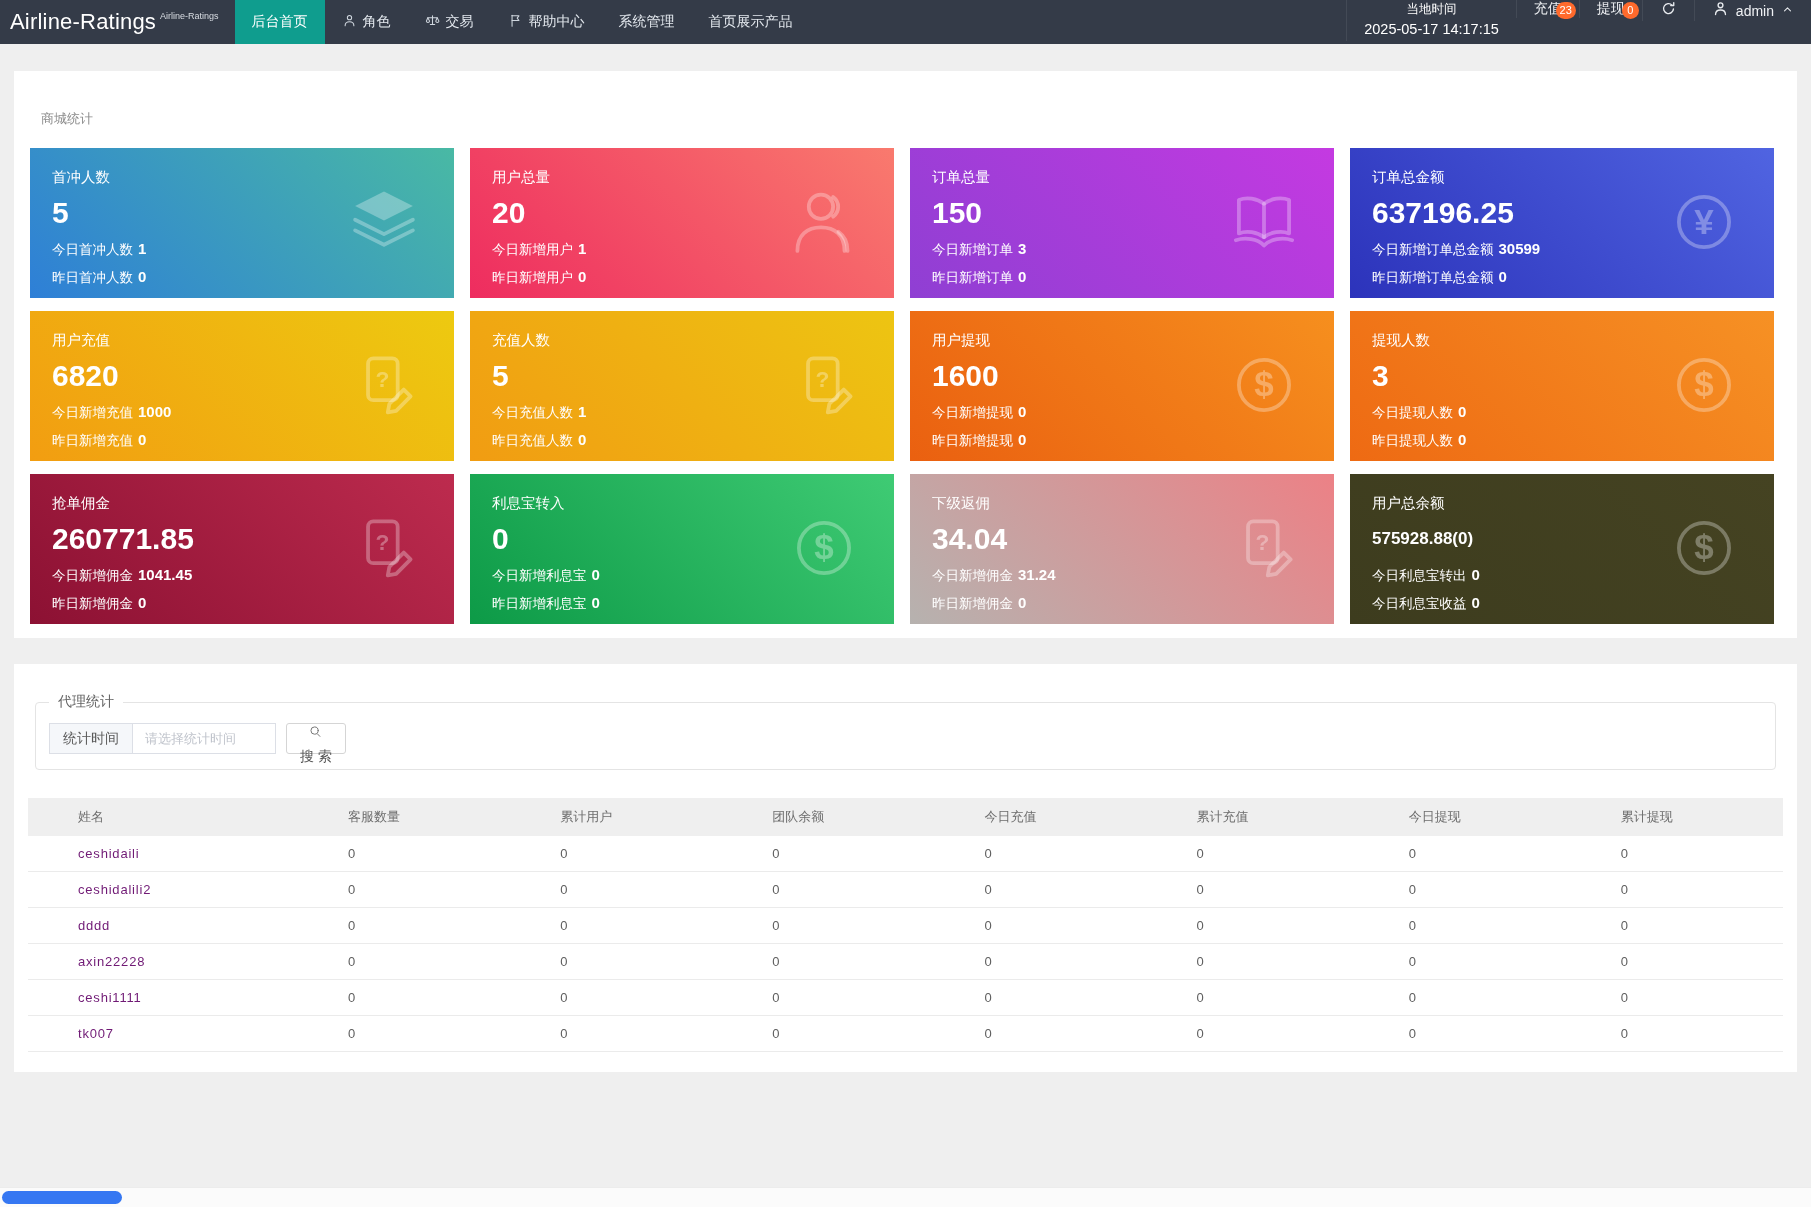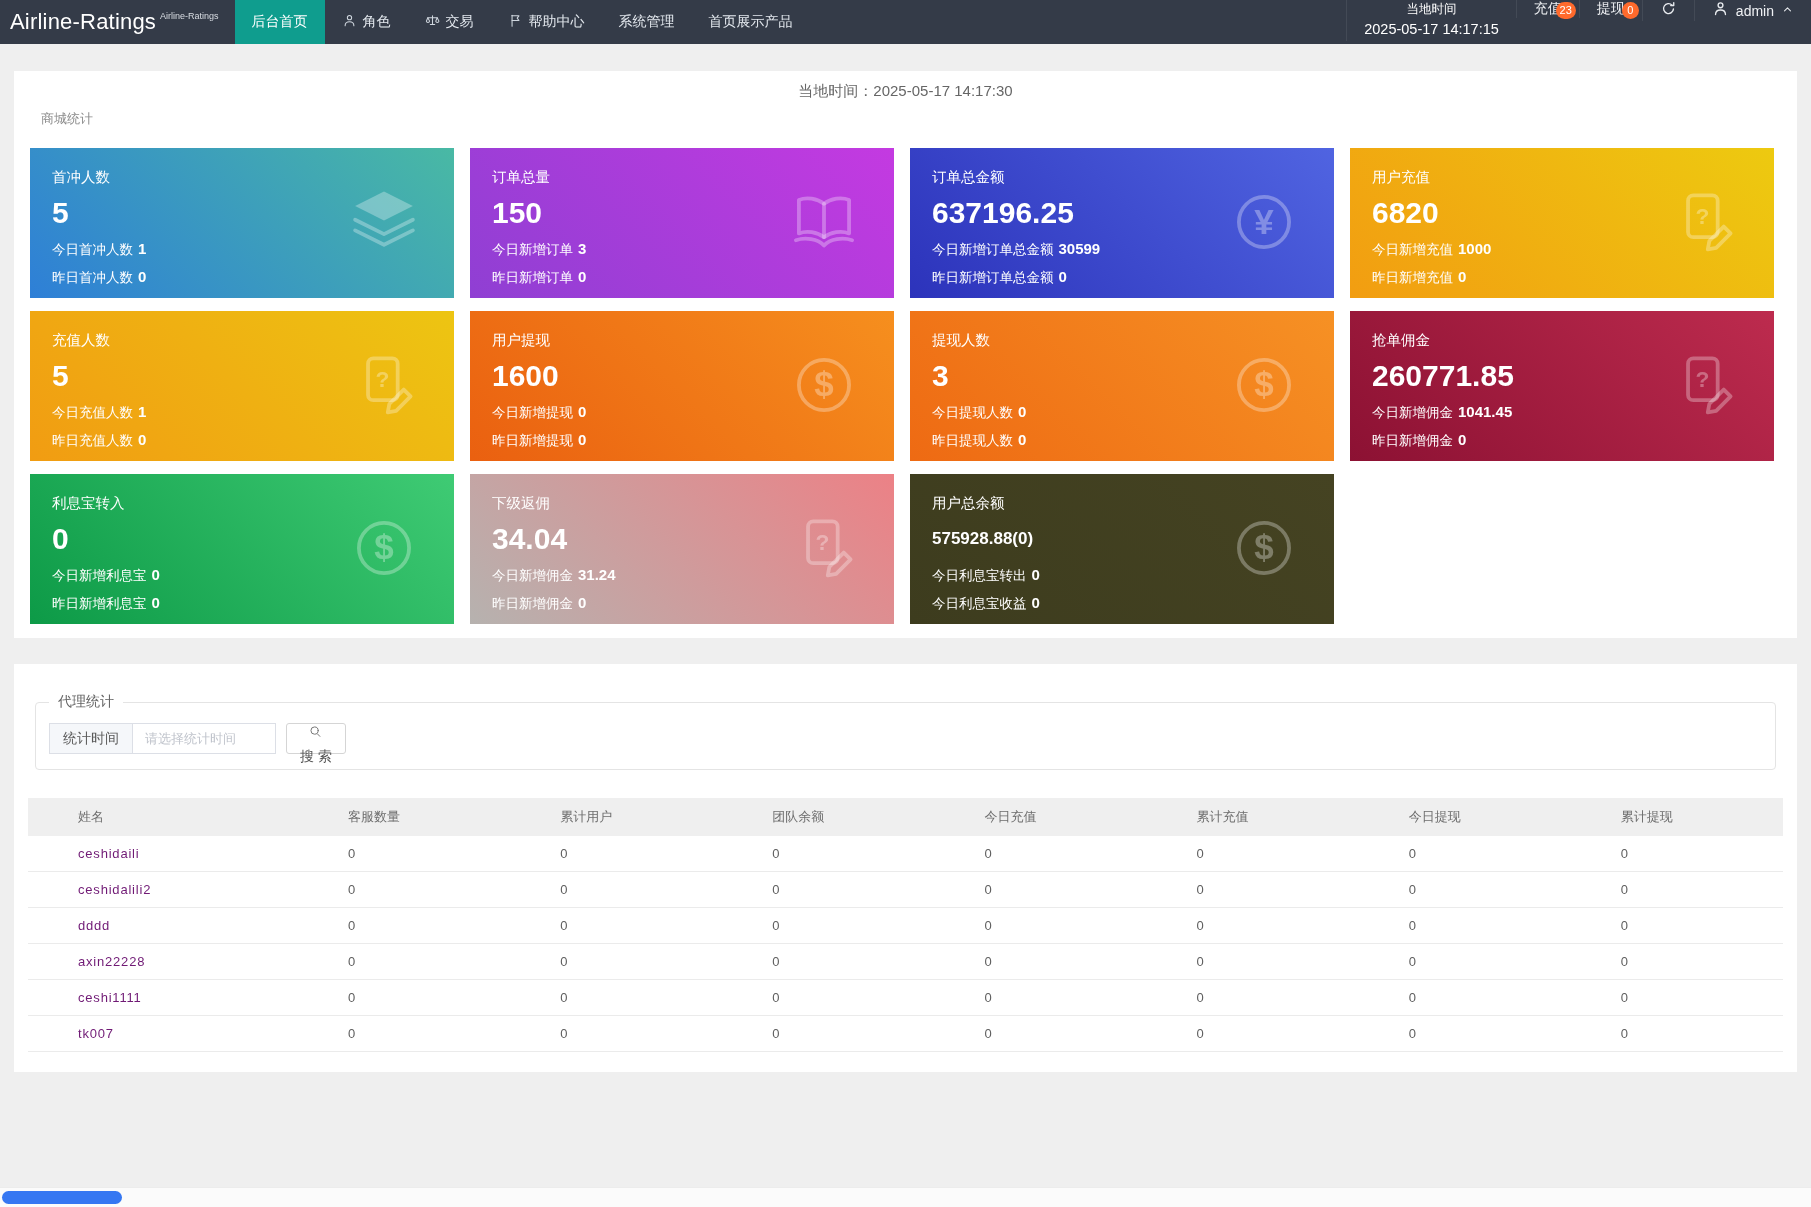--- a/index.html
+++ b/index.html
@@ -172,9 +172,6 @@
 </div>
 
 <div class="panel" id="panel1">
-  <div class="time-line">
-    <span>当地时间：</span><span>2025-05-17 14:17:30</span>
-  </div>
   <div class="section-label">商城统计</div>
   <div class="cards" id="cards">
       <div class="card" style="background: linear-gradient(45deg, rgb(46, 127, 215), rgb(73, 185, 164));">

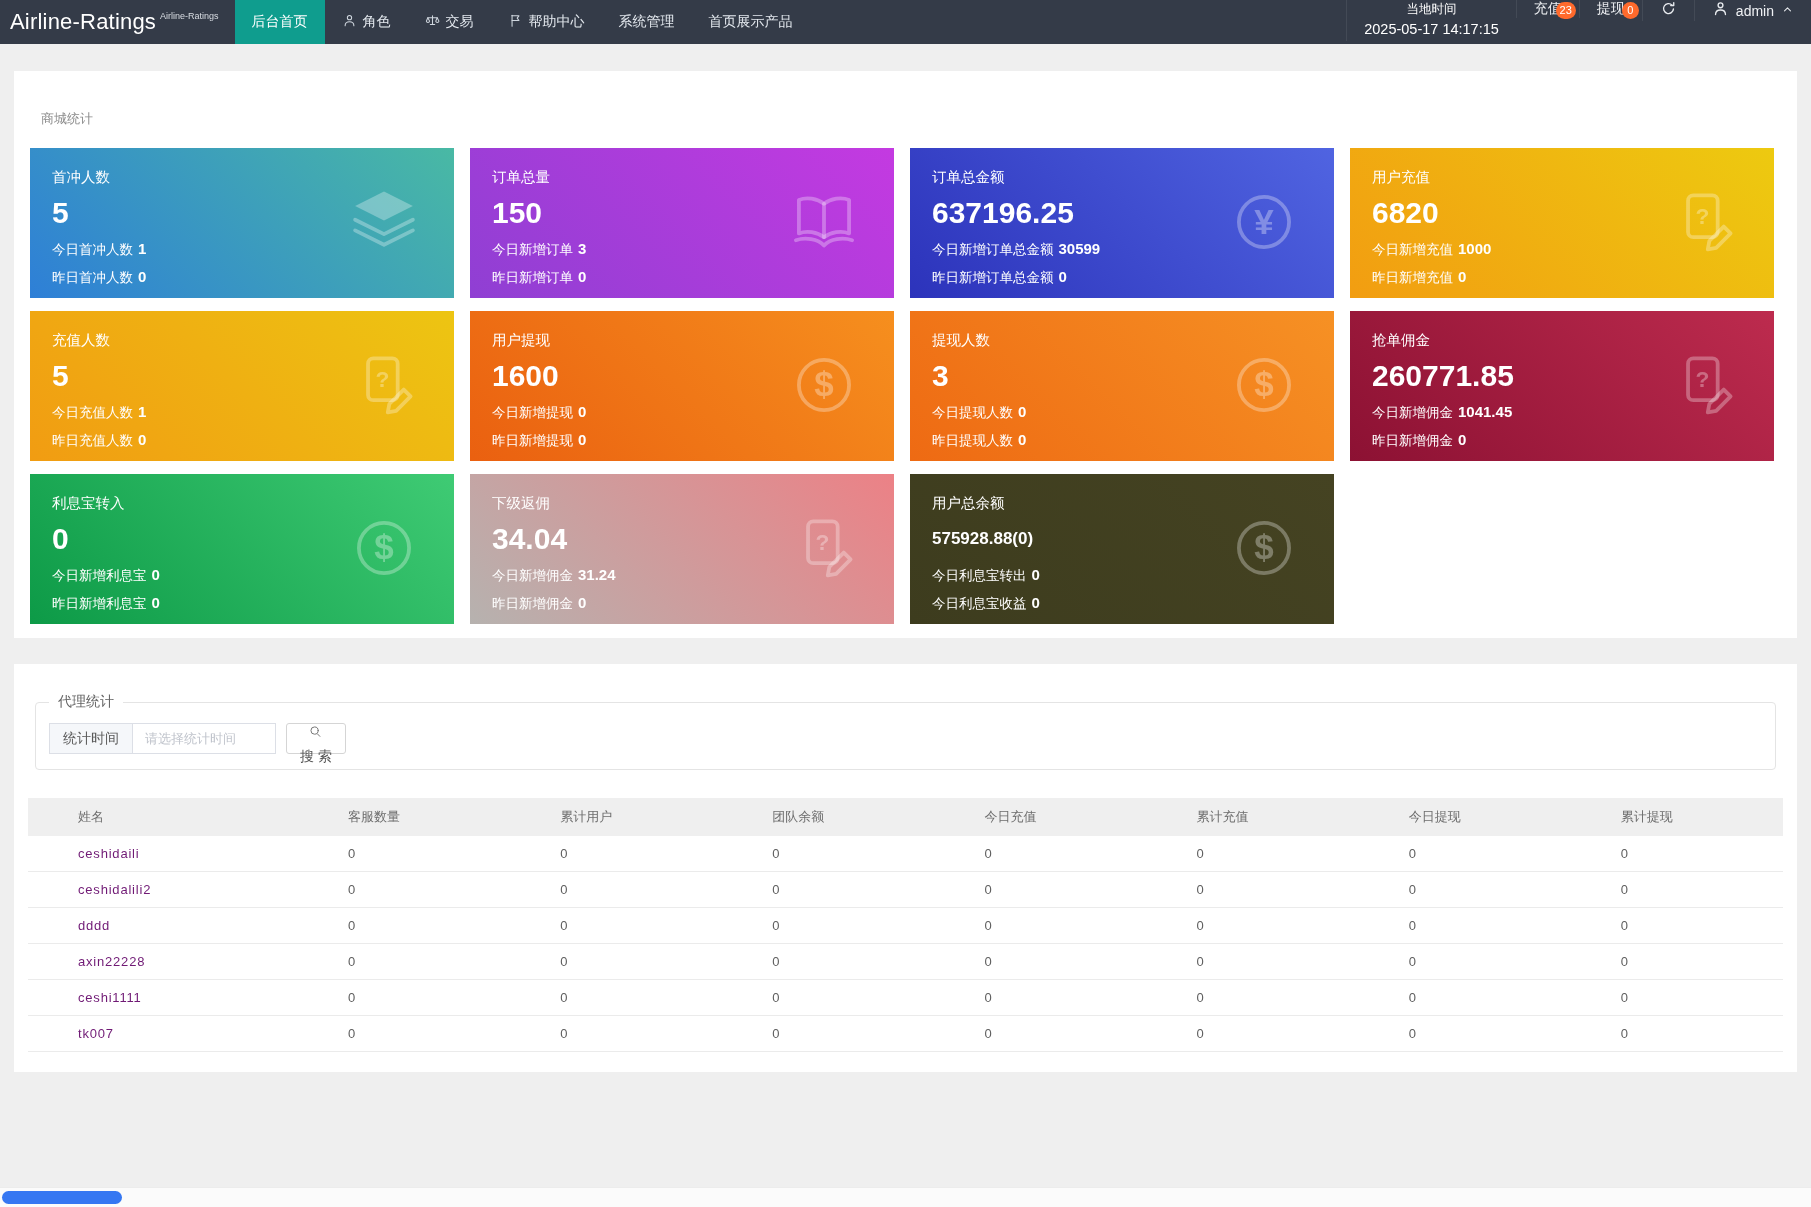--- a/index.html
+++ b/index.html
@@ -185,6 +185,17 @@
             <path d="M12 61l38 19 38-19"></path>
           </svg></span>
       </div>
+      <div class="card" style="background: linear-gradient(45deg, rgb(238, 44, 95), rgb(249, 122, 110));">
+        <div class="title">用户总量</div>
+        <div class="value">20</div>
+        <div class="line"><span>今日新增用户</span><b>1</b></div>
+        <div class="line"><span>昨日新增用户</span><b>0</b></div>
+        <span class="cicon"><svg viewBox="0 0 100 100">
+            <circle cx="46" cy="30" r="16"></circle>
+            <path d="M15 88c0-21 13-31 31-31s31 10 31 31"></path>
+            <path d="M62 17a16 16 0 010 26M81 88c0-12-5-20-12-25"></path>
+          </svg></span>
+      </div>
       <div class="card" style="background: linear-gradient(45deg, rgb(143, 63, 211), rgb(196, 58, 225));">
         <div class="title">订单总量</div>
         <div class="value">150</div>

